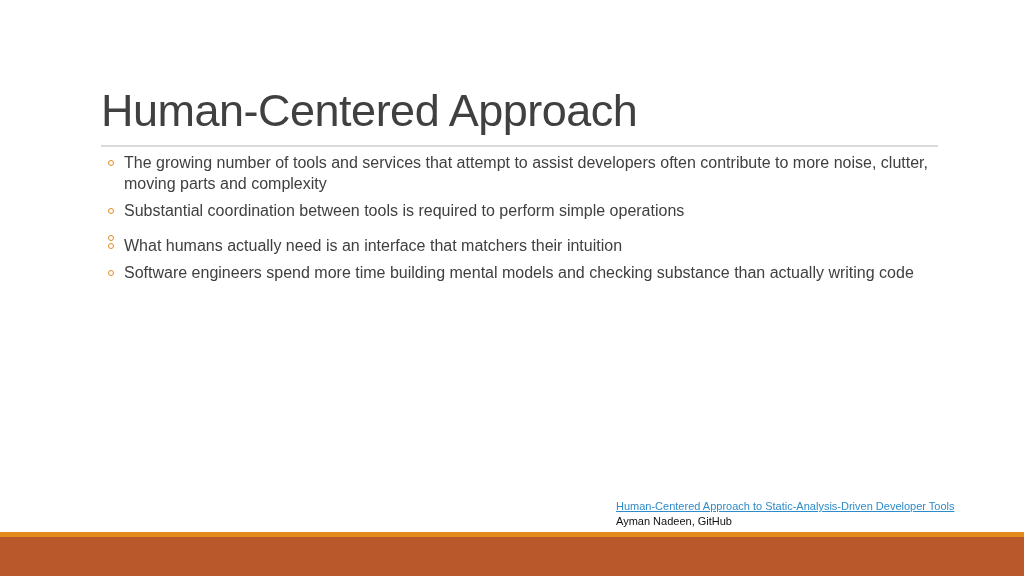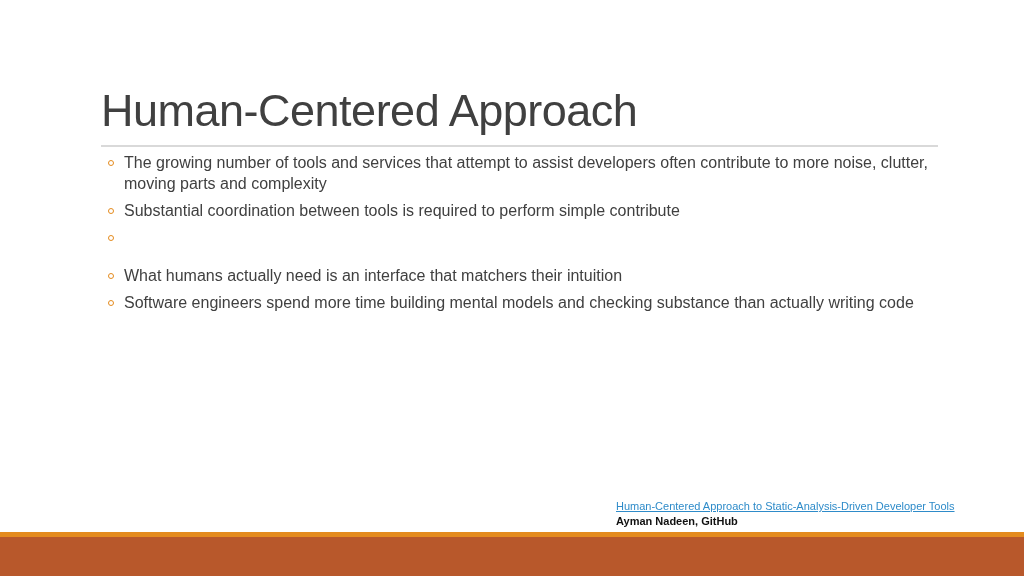--- a/index.html
+++ b/index.html
@@ -121,7 +121,7 @@
     </li>
     <li class="bullet">
       <span class="bullet-marker"></span>
-      <span>Substantial coordination between tools is required to perform simple contribute</span>
+      <span>Substantial coordination between tools is required to perform simple operations</span>
     </li>
     <li class="bullet">
       <span class="bullet-marker"></span>

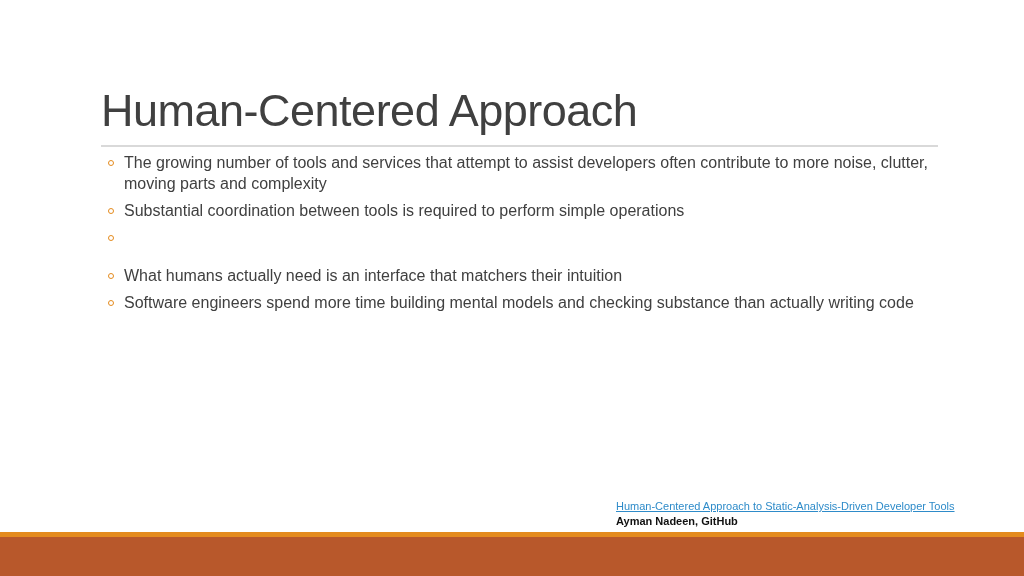--- a/index.html
+++ b/index.html
@@ -59,7 +59,7 @@
       margin-bottom: 6px;
     }
     .bullet.gap {
-      margin-top: 44px;
+      margin-top: 14px;
     }
     .bullet-marker {
       position: absolute;

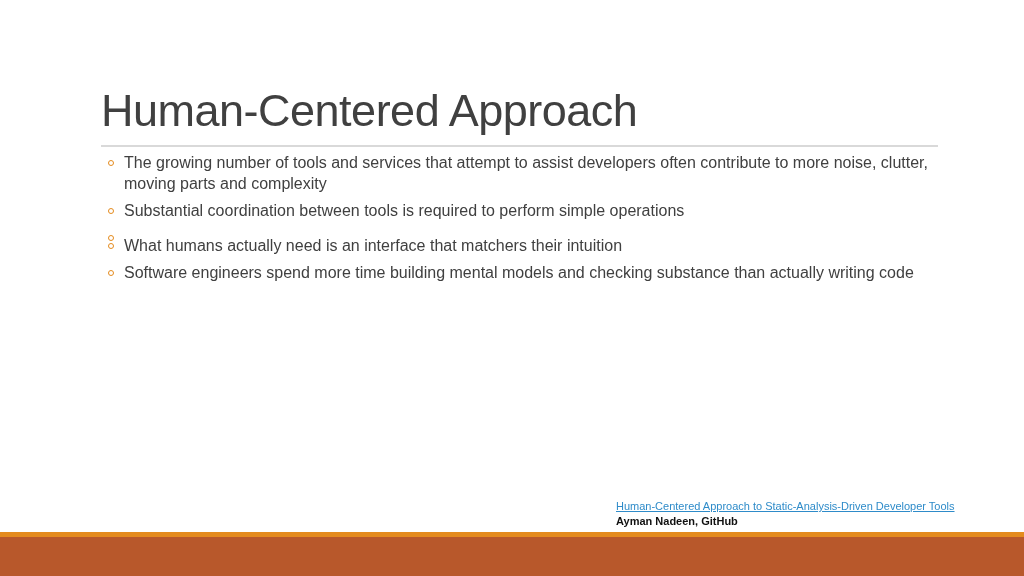--- a/index.html
+++ b/index.html
@@ -88,7 +88,6 @@
       color: #111111;
       display: block;
       white-space: nowrap;
-      font-weight: bold;
     }
     .footer-stripe {
       position: absolute;

